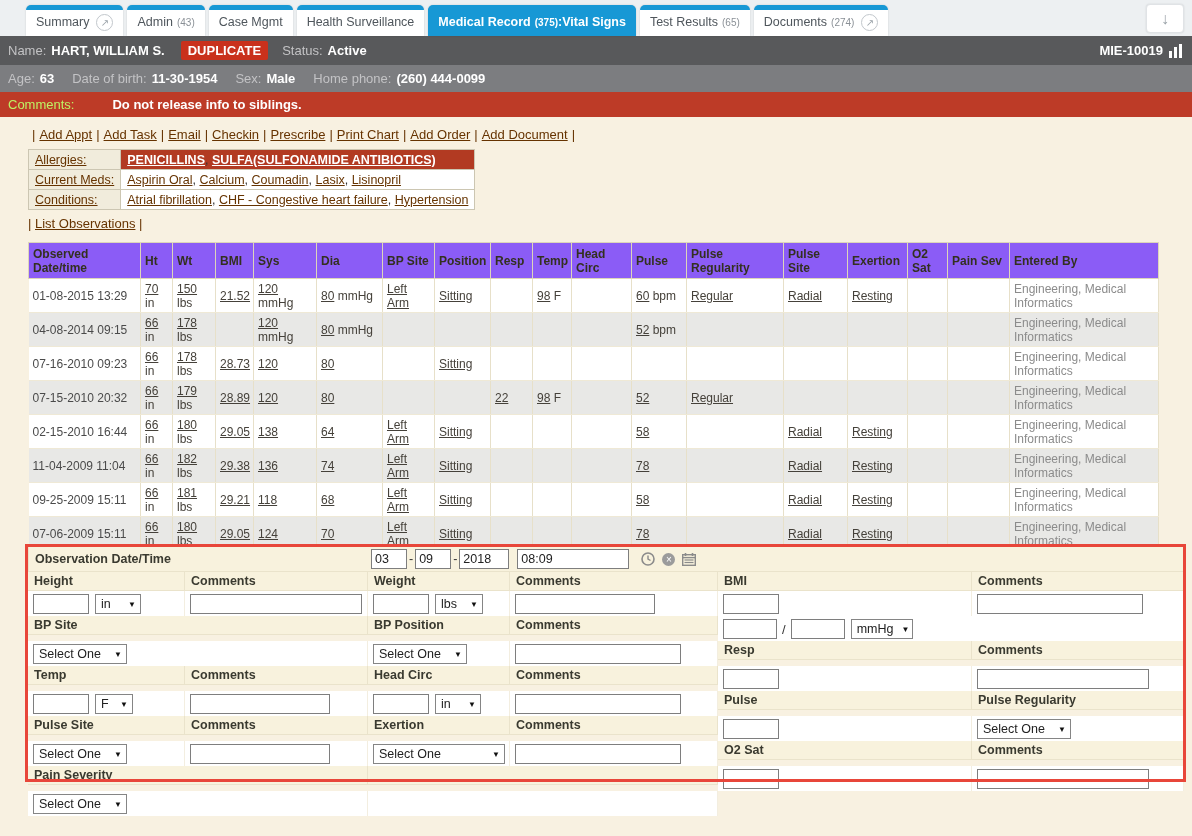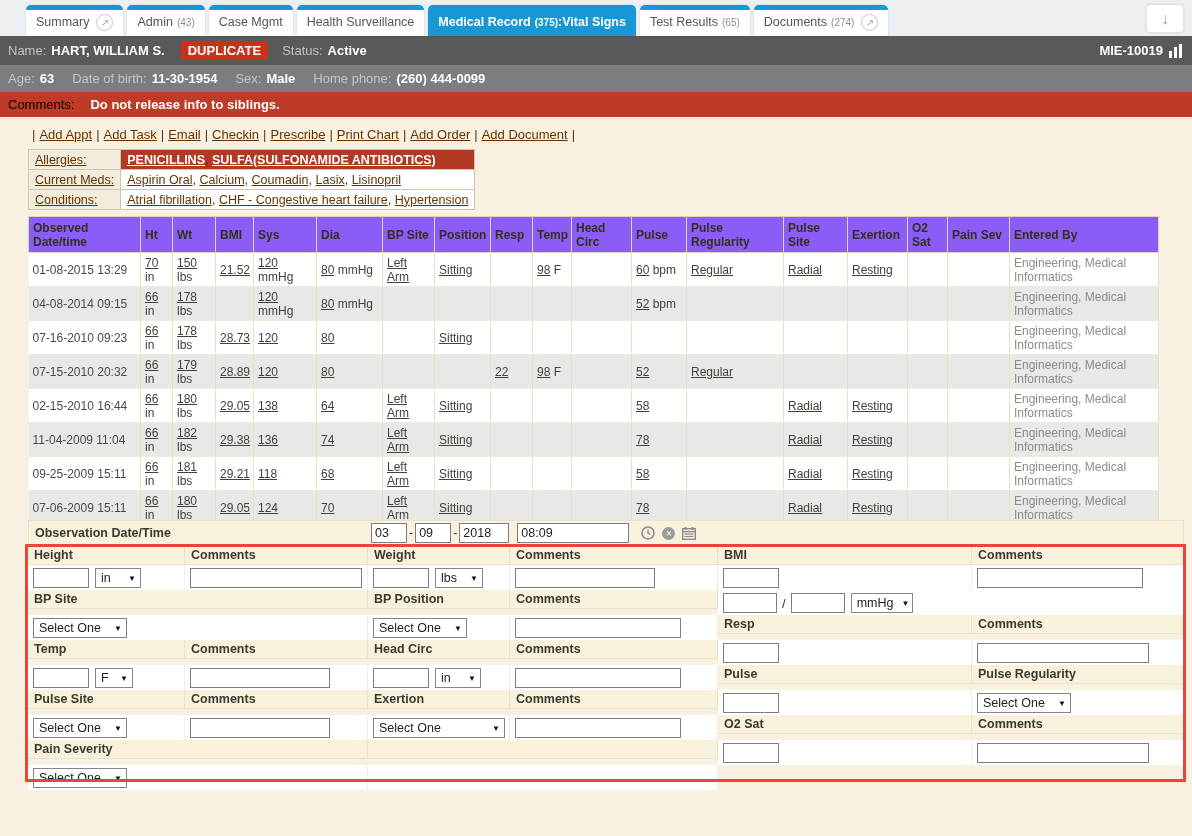--- a/index.html
+++ b/index.html
@@ -59,7 +59,7 @@
   .banner-comments {
     height:25px; background:#bd3b27; display:flex; align-items:center; padding:0 8px; font-size:13px;
   }
-  .banner-comments .lbl { color:#000000; margin-right:16px; }
+  .banner-comments .lbl { color:#bef264; margin-right:38px; }
   .banner-comments .val { color:#fff; font-weight:bold; }
   
   .content { padding:10px 0 0 28px; }

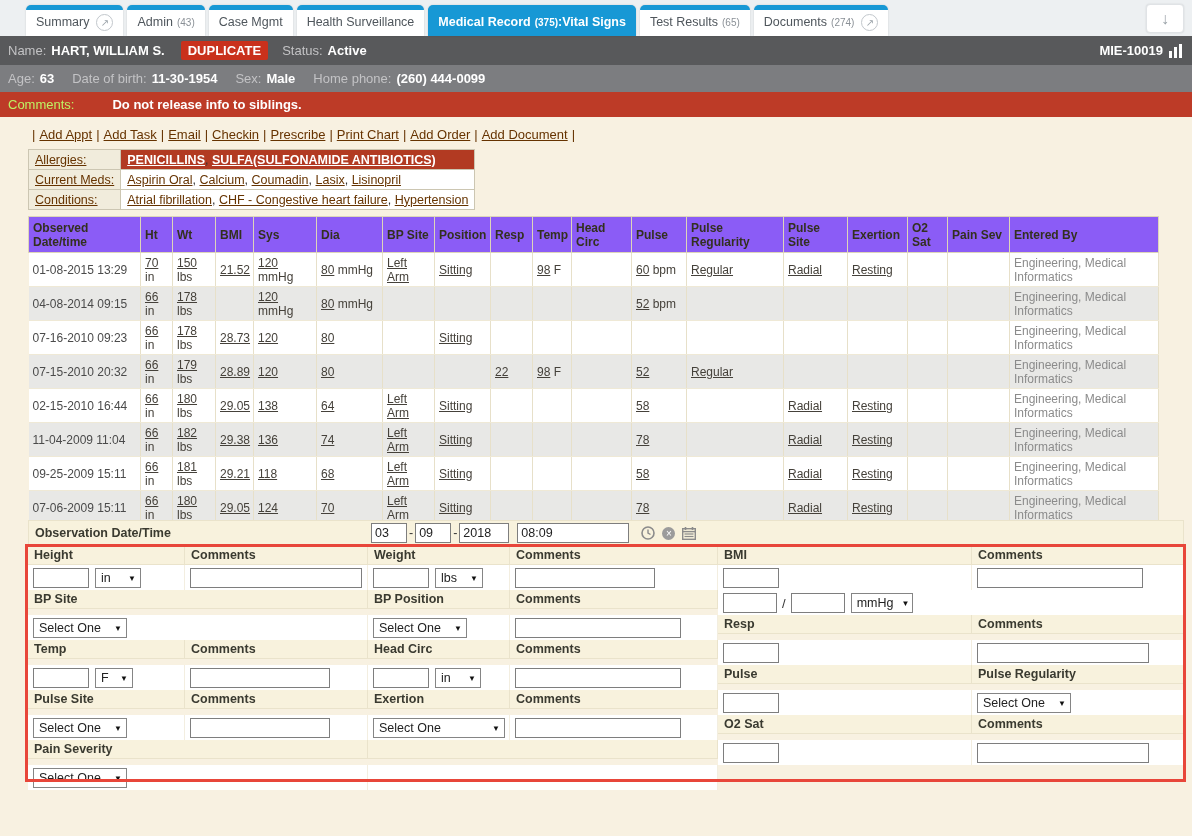--- a/index.html
+++ b/index.html
@@ -227,6 +227,9 @@
       </tbody>
     </table>
 
+  <div class="listobs">
+    <span class="sep">| </span><a class="lnk">List Observations</a><span class="sep"> |</span>
+  </div>
 
   <div class="obswrap">
     <table class="obs">

